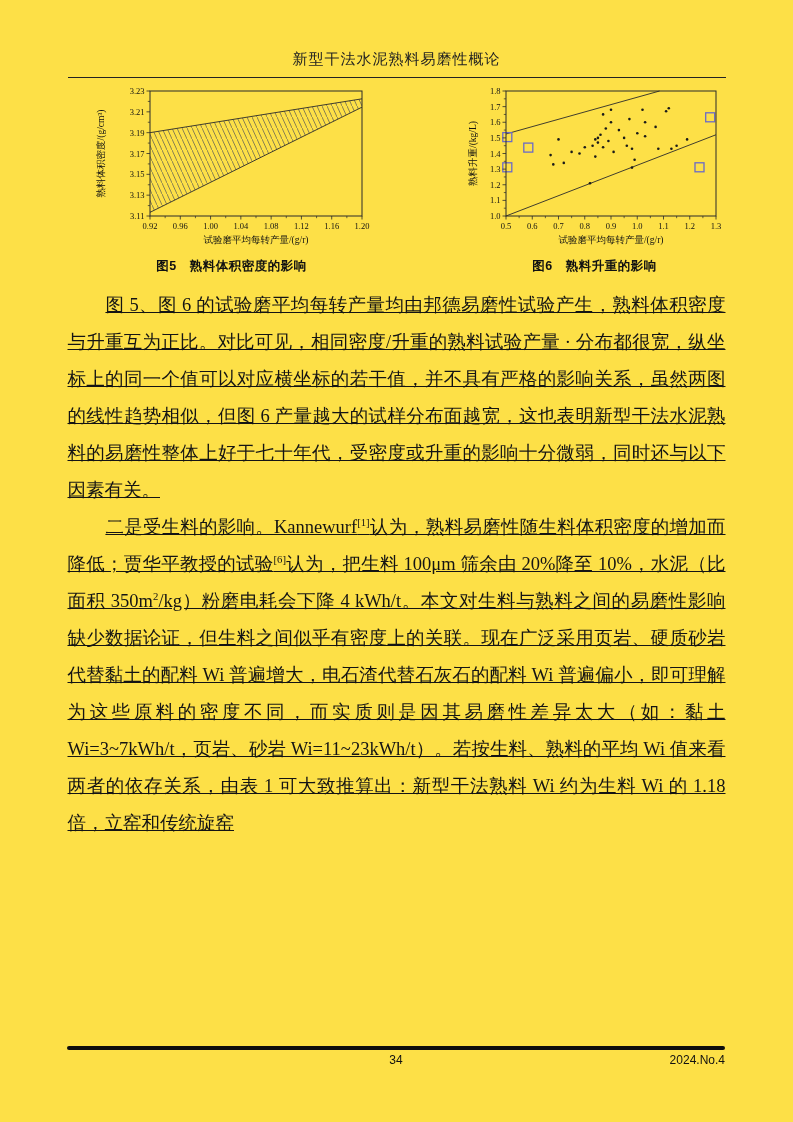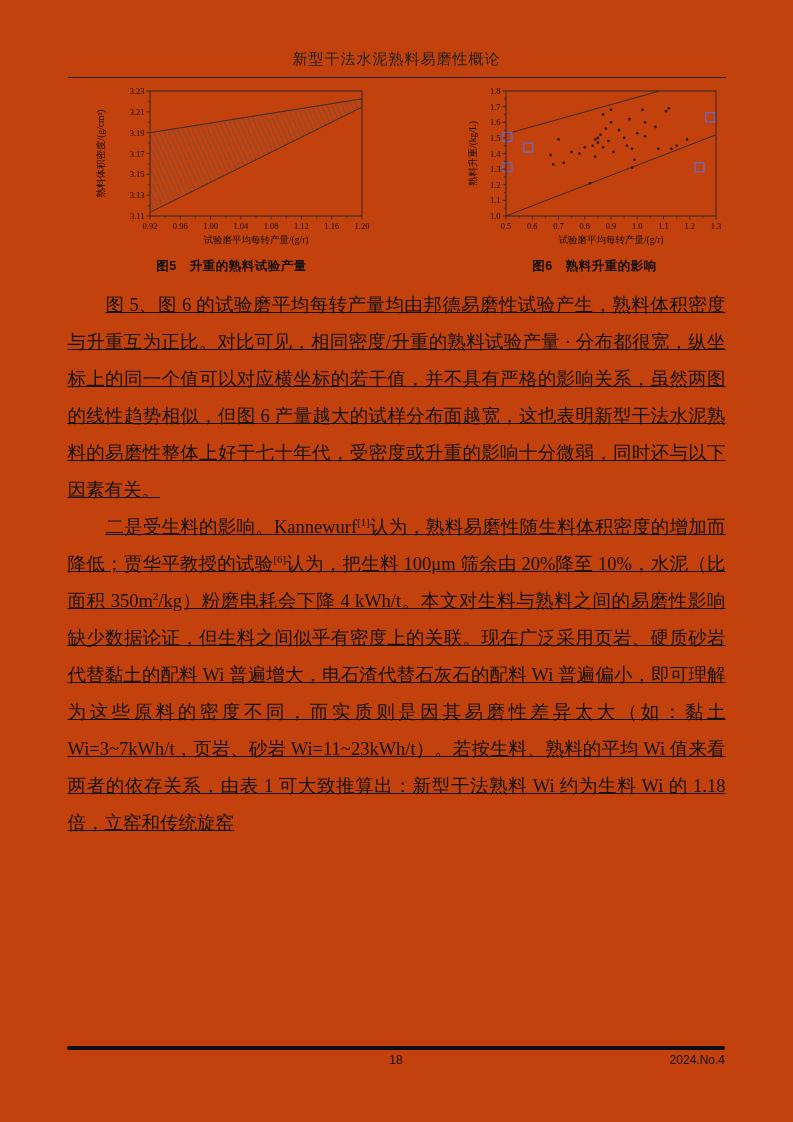--- a/index.html
+++ b/index.html
@@ -4,7 +4,7 @@
 <style>
   html,body{margin:0;padding:0;background:#888;}
   .page{
-    position:relative;width:793px;height:1122px;margin:0 auto;background:#c2410c;
+    position:relative;width:793px;height:1122px;margin:0 auto;background:#fde047;
     font-family:"Liberation Serif","DejaVu Serif",serif;color:#1a1a1a;overflow:hidden;
   }
   .content{width:658px;margin:0 auto;}

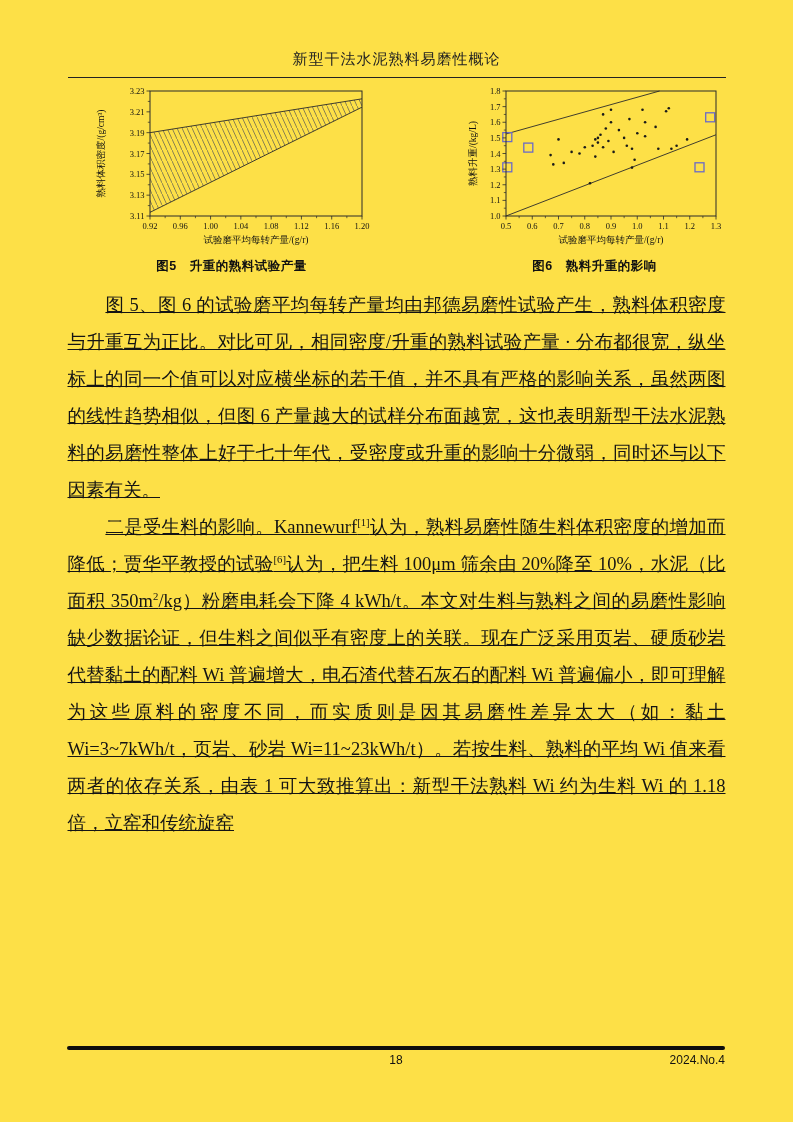--- a/index.html
+++ b/index.html
@@ -96,7 +96,7 @@
             <text x="164" y="159" font-size="9.5" text-anchor="middle">试验磨平均每转产量/(g/r)</text>
             <text transform="translate(12,69.5) rotate(-90)" font-size="9.5" text-anchor="middle">熟料体积密度/(g/cm³)</text>
           </svg>
-        <figcaption>图5　升重的熟料试验产量</figcaption>
+        <figcaption>图5　熟料体积密度的影响</figcaption>
       </figure>
       <figure>
         <svg width="262" height="168">

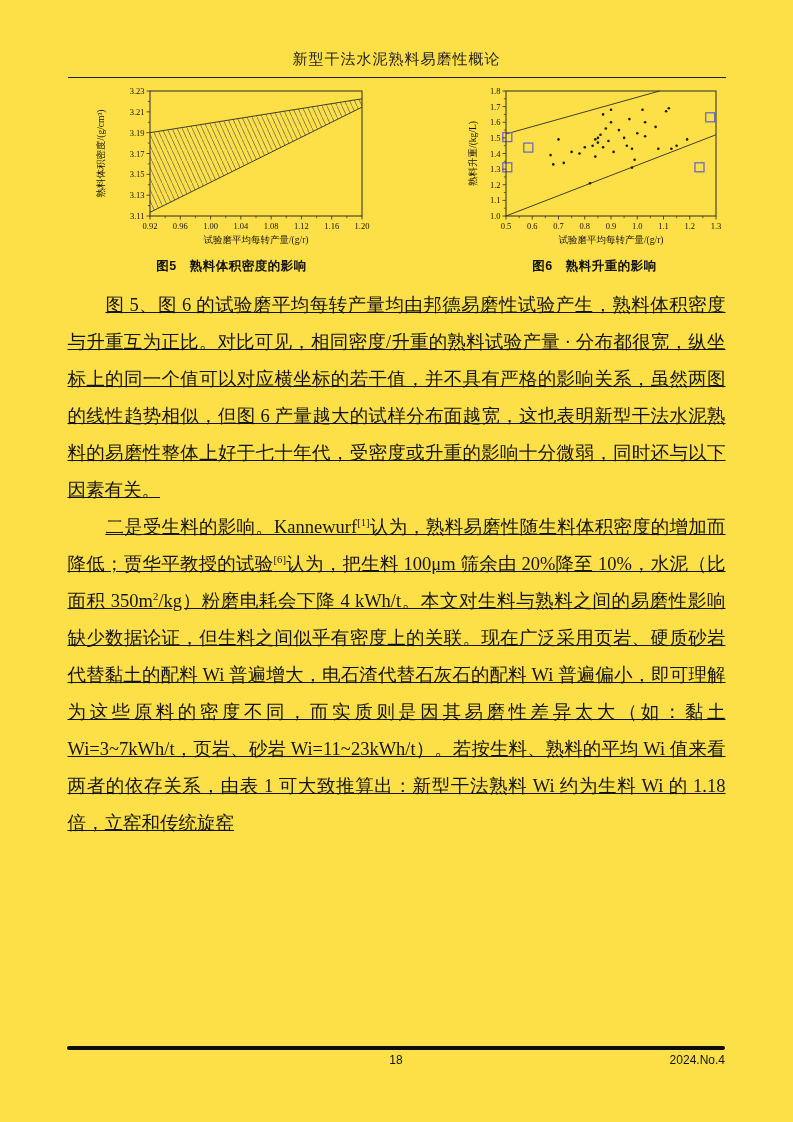--- a/index.html
+++ b/index.html
@@ -215,7 +215,7 @@
   <footer class="footer">
     <div class="footer-rule"></div>
     <div class="footer-row">
-      <span class="footer-page">18</span>
+      <span class="footer-page">34</span>
       <span class="footer-issue">2024.No.4</span>
     </div>
   </footer>

